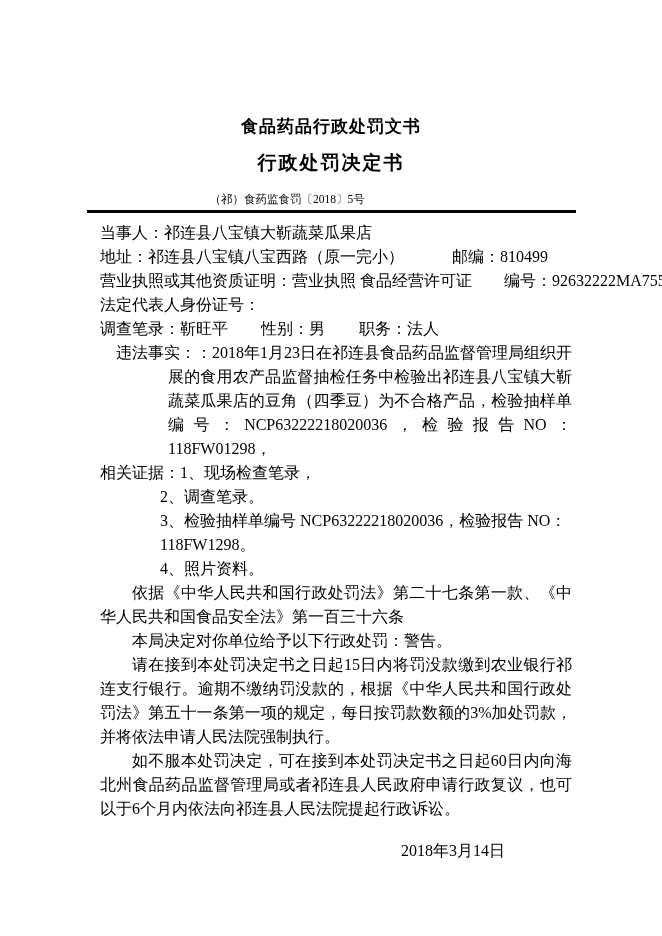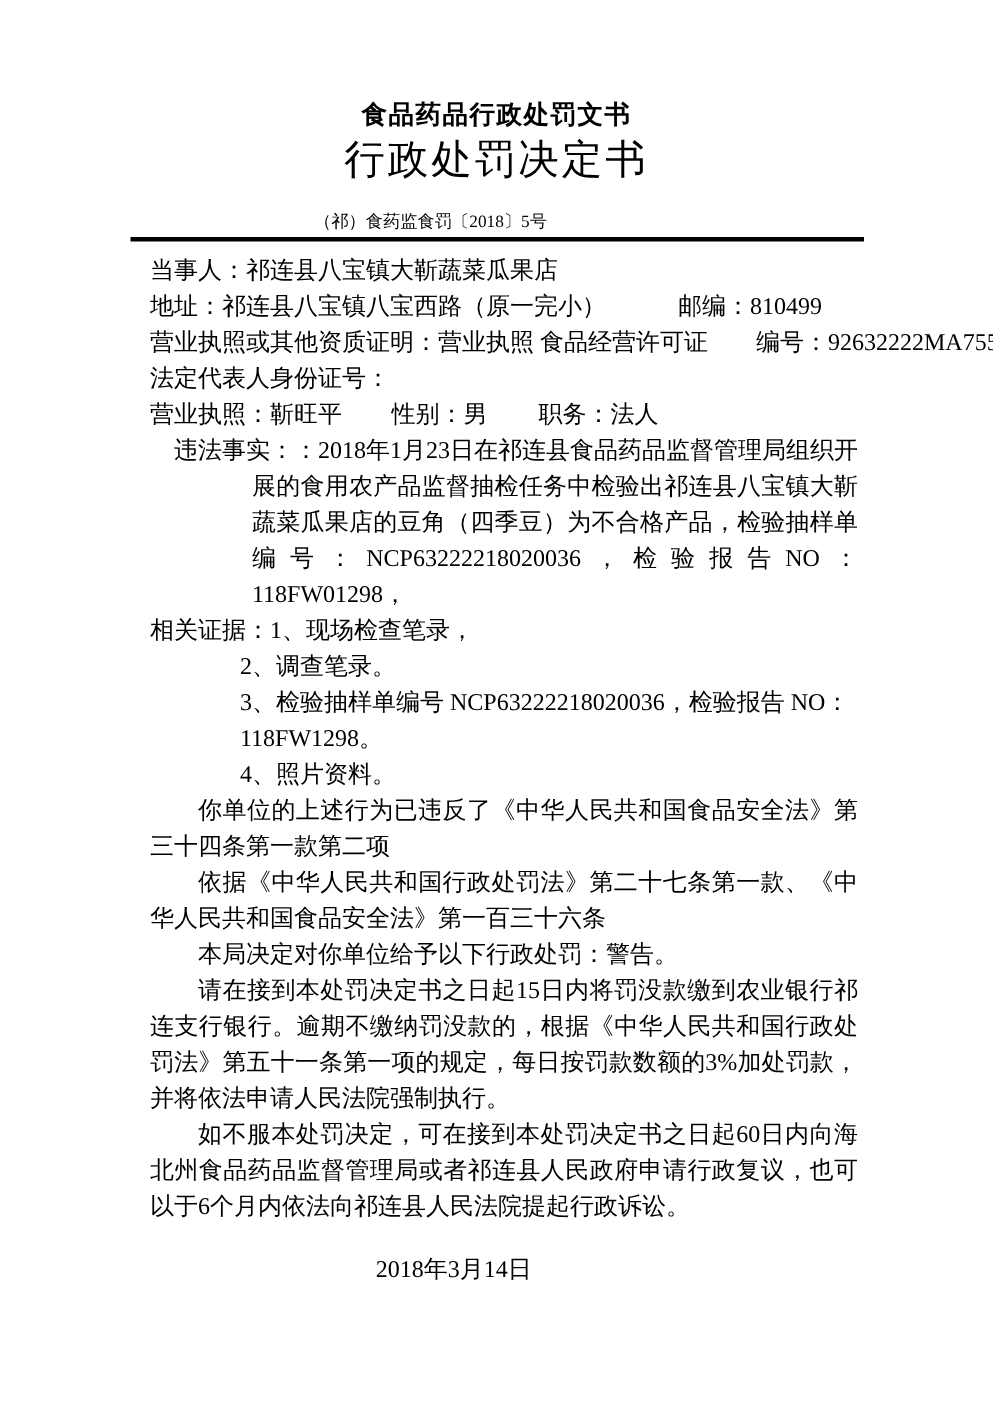--- a/index.html
+++ b/index.html
@@ -14,7 +14,7 @@
     margin: 0 auto;
   }
   .category-title {
-    padding-top: 65px;
+    padding-top: 115px;
     text-align: center;
     font-size: 17px;
     font-weight: bold;

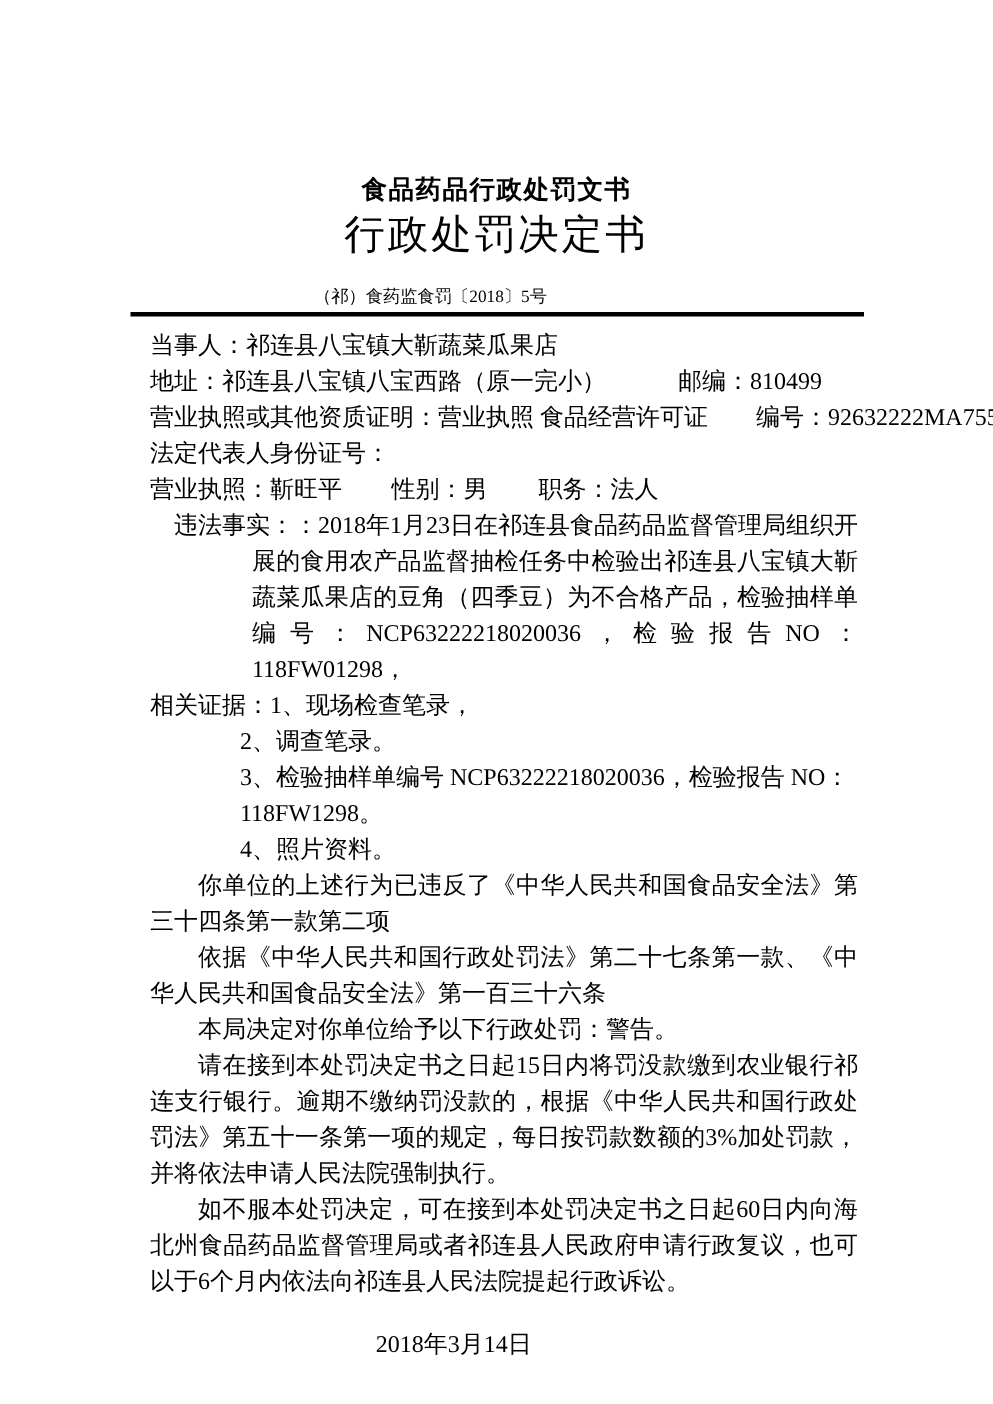--- a/index.html
+++ b/index.html
@@ -21,10 +21,10 @@
     letter-spacing: 1px;
   }
   .main-title {
-    margin-top: 0;
+    margin-top: 12px;
     text-align: center;
-    font-size: 27px;
-    font-weight: normal;
+    font-size: 19px;
+    font-weight: bold;
     letter-spacing: 2px;
   }
   .doc-number {

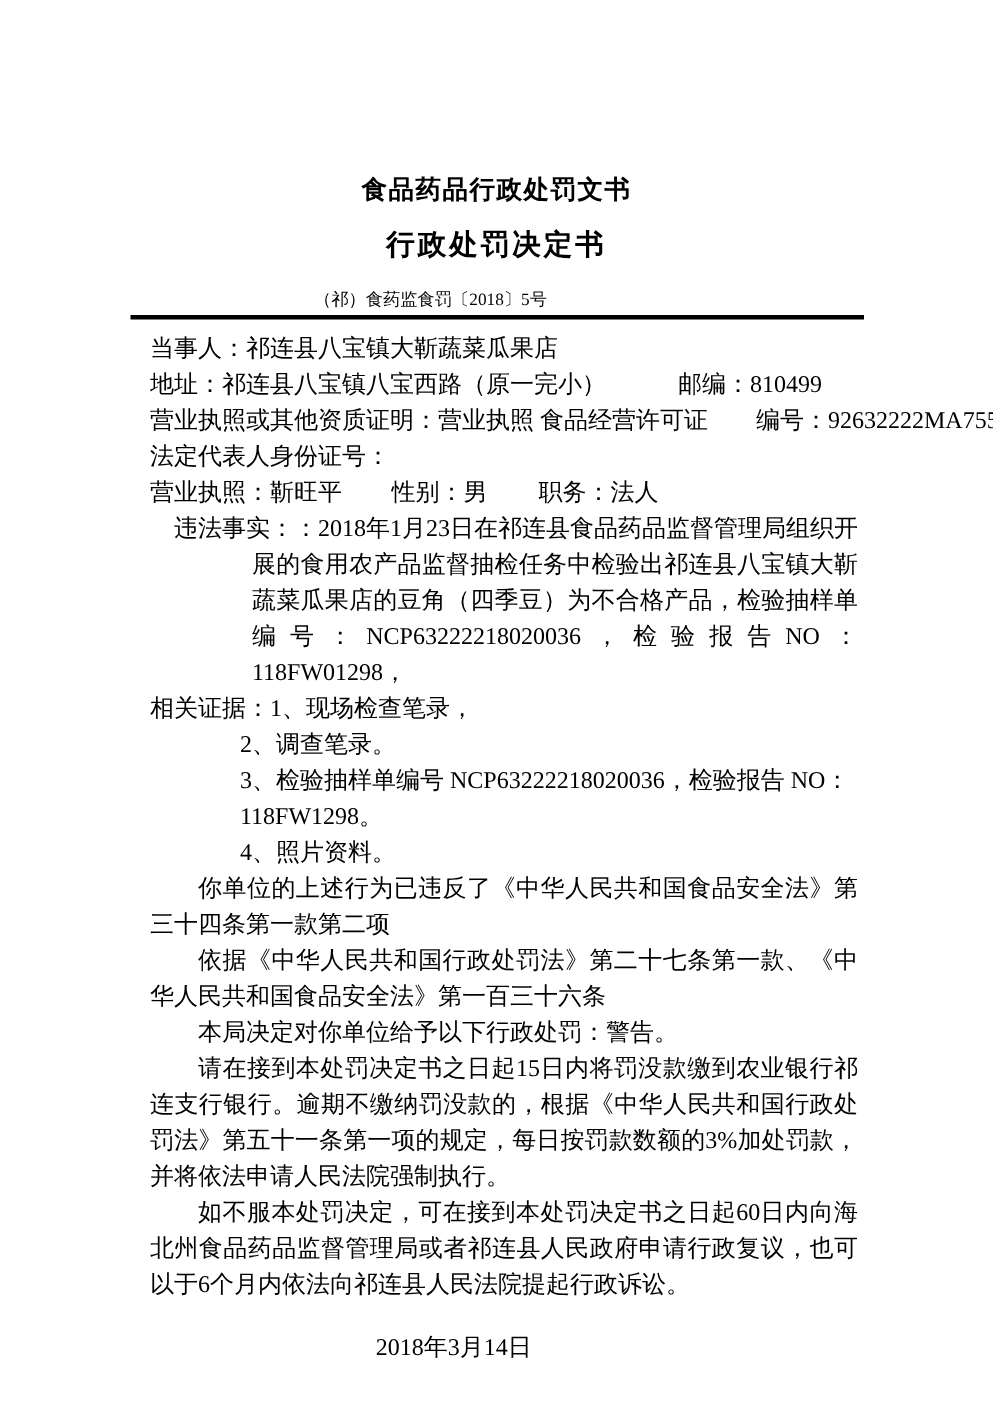--- a/index.html
+++ b/index.html
@@ -99,7 +99,7 @@
     </div>
 
     <div class="line">
-      <span>营业执照：靳旺平</span>
+      <span>调查笔录：靳旺平</span>
       <span class="gap29">性别：男</span>
       <span class="gap30">职务：法人</span>
     </div>

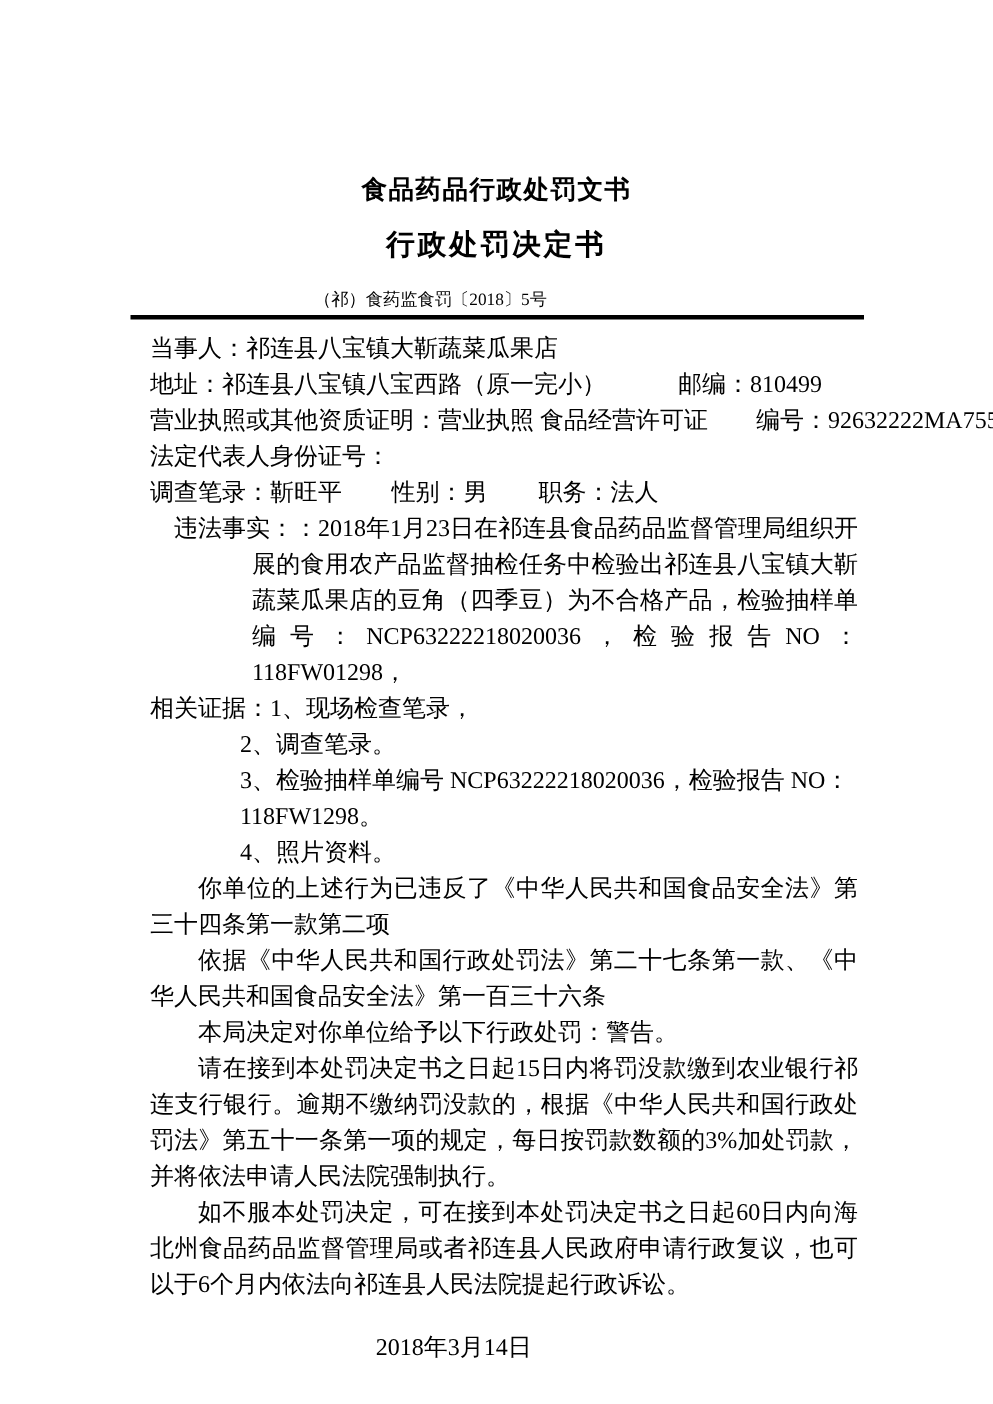--- a/index.html
+++ b/index.html
@@ -115,7 +115,6 @@
     <div class="ev-item">3、检验抽样单编号 NCP63222218020036，检验报告 NO：118FW1298。</div>
     <div class="ev-item">4、照片资料。</div>
 
-    <div class="para indent">你单位的上述行为已违反了《中华人民共和国食品安全法》第三十四条第一款第二项</div>
     <div class="para indent">依据《中华人民共和国行政处罚法》第二十七条第一款、《中华人民共和国食品安全法》第一百三十六条</div>
     <div class="para indent">本局决定对你单位给予以下行政处罚：警告。</div>
     <div class="para indent">请在接到本处罚决定书之日起15日内将罚没款缴到农业银行祁连支行银行。逾期不缴纳罚没款的，根据《中华人民共和国行政处罚法》第五十一条第一项的规定，每日按罚款数额的3%加处罚款，并将依法申请人民法院强制执行。</div>

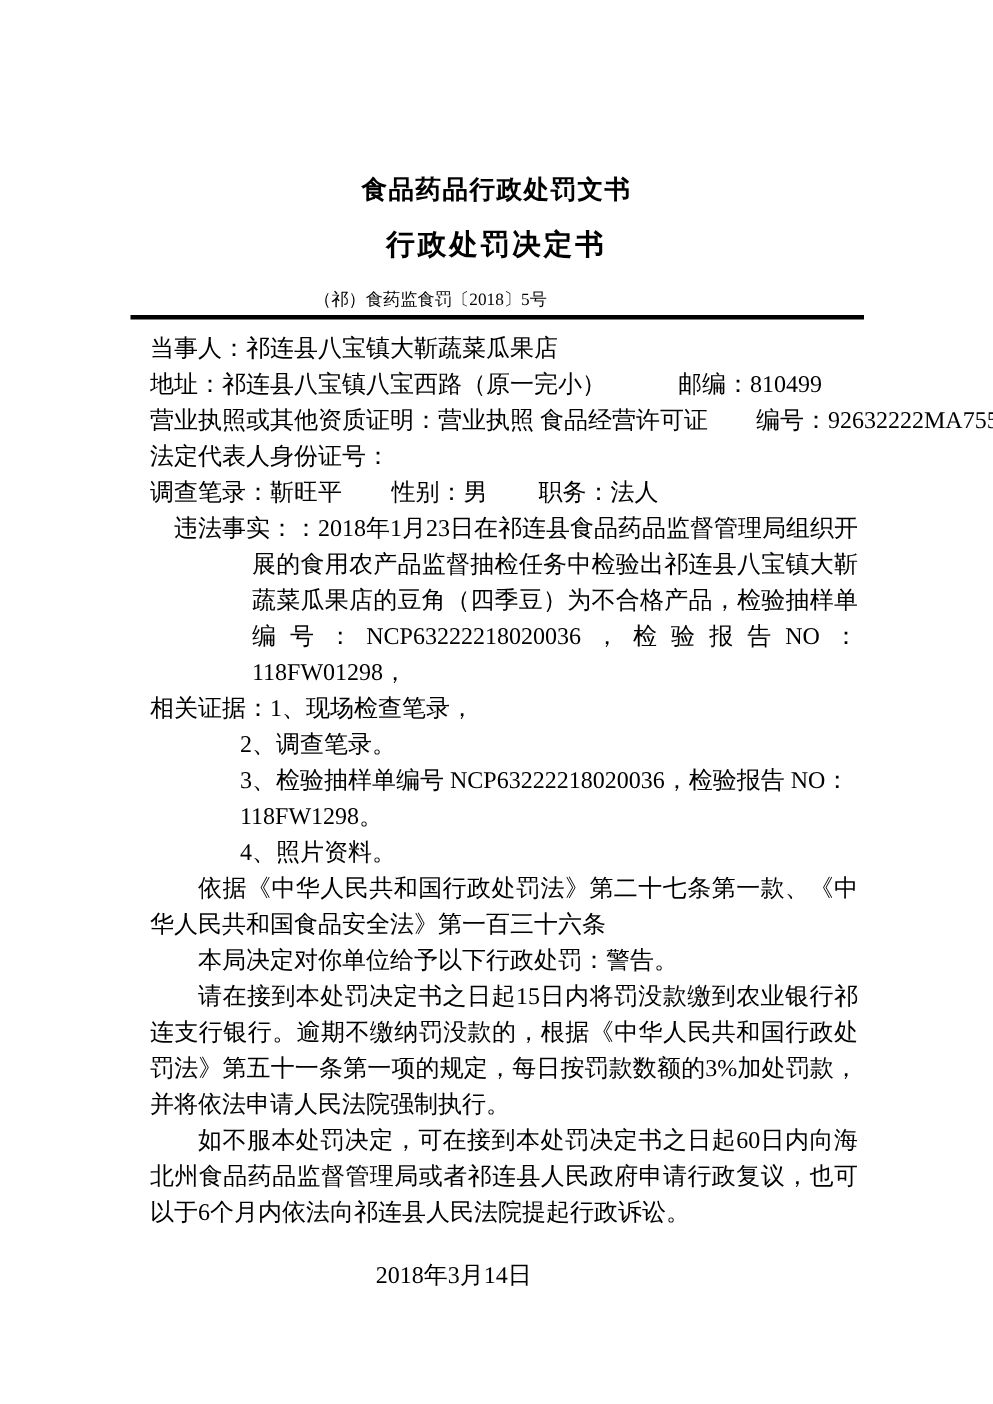--- a/index.html
+++ b/index.html
@@ -63,7 +63,7 @@
   .para { text-align: justify; }
   .doc-date {
     margin-top: 18px;
-    text-align: center;
+    text-align: right;
     padding-right: 67px;
   }
 </style>

